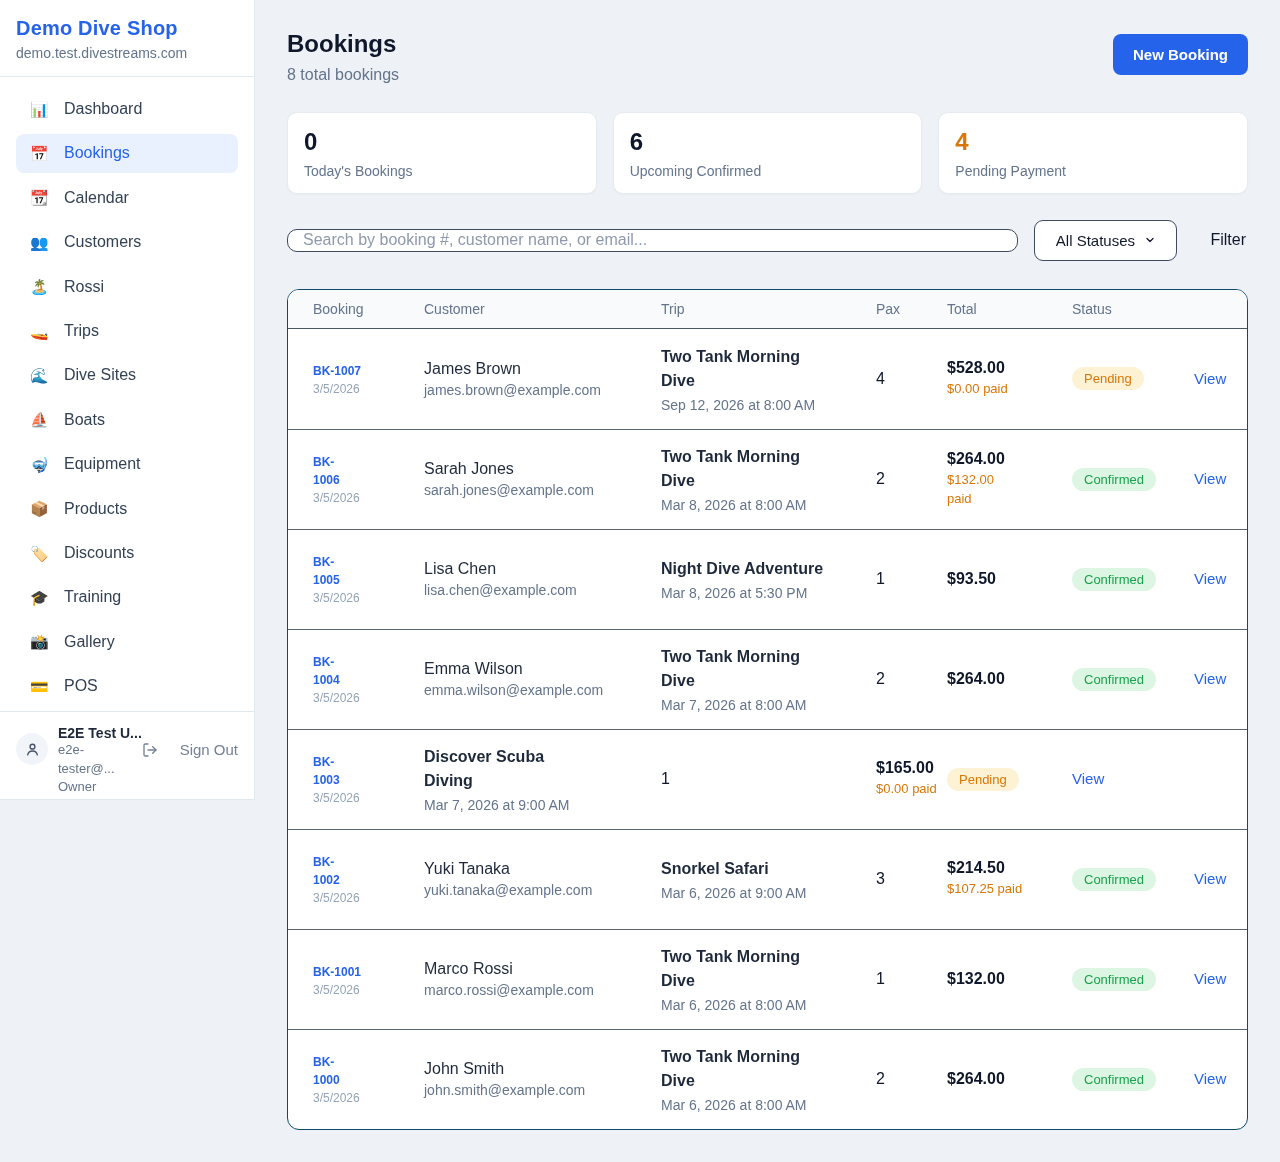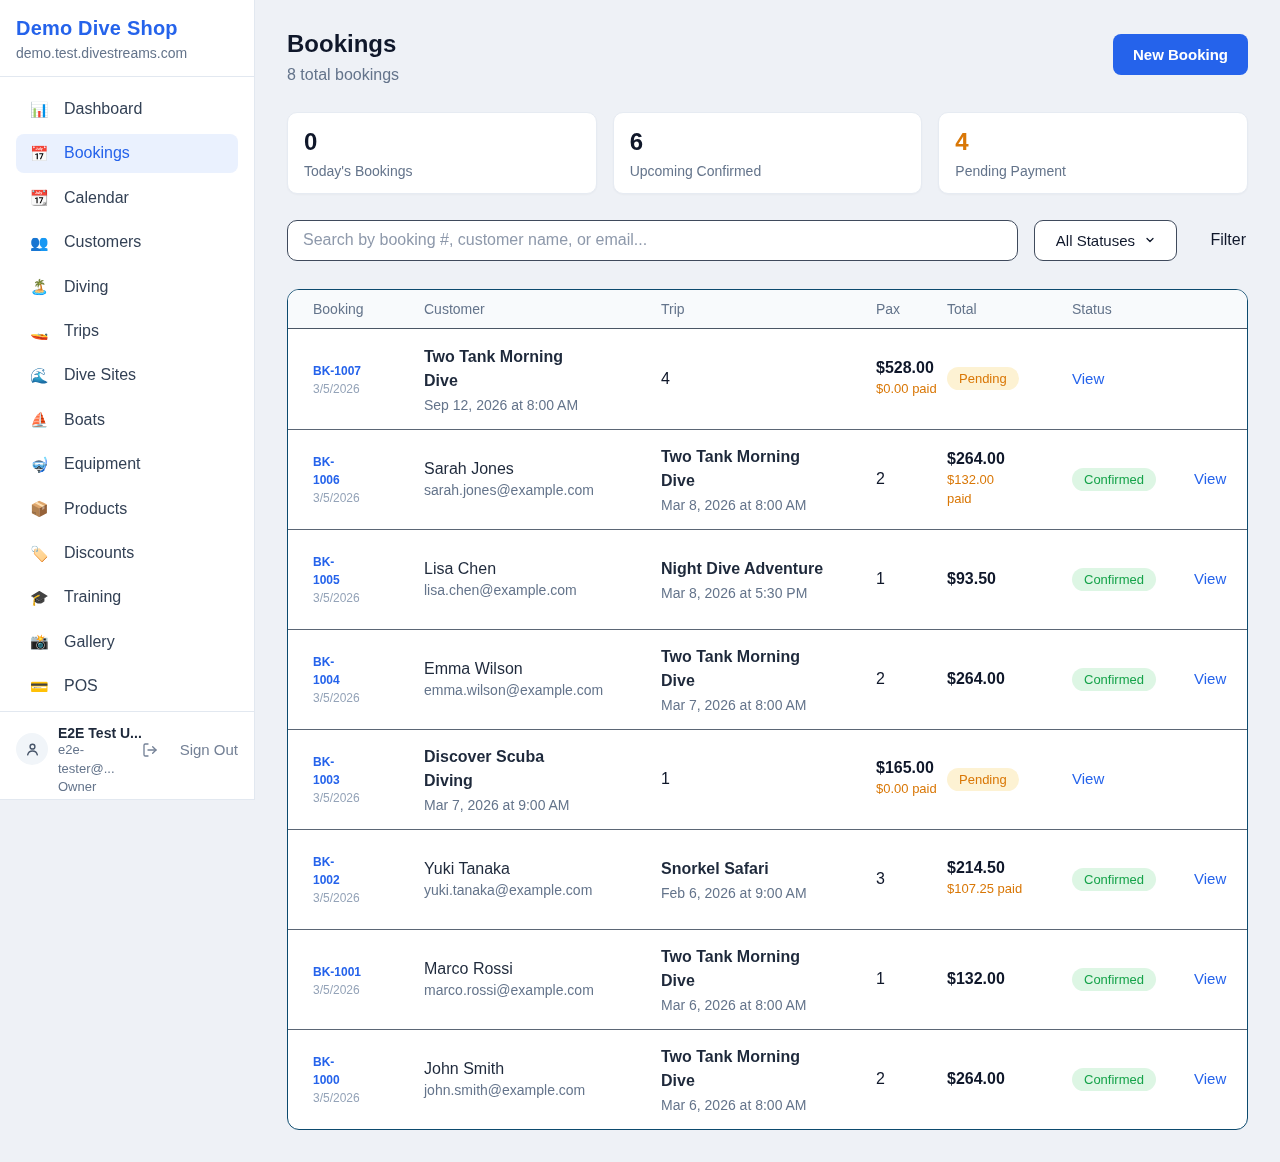--- a/index.html
+++ b/index.html
@@ -70,7 +70,7 @@
   .stat-label { font-size:14px; color:#64748b; margin-top:6px; }
   .filter-row { display:flex; align-items:center; gap:16px; margin-top:26px; }
   .search-input {
-    flex:1; height:41px; background:#fff;
+    flex:1; height:23px; background:#fff;
     border:1px solid #3f4a5c; border-radius:10px;
     padding:0 15px; font-size:16px; color:#0f172a; font-family:inherit;
   }

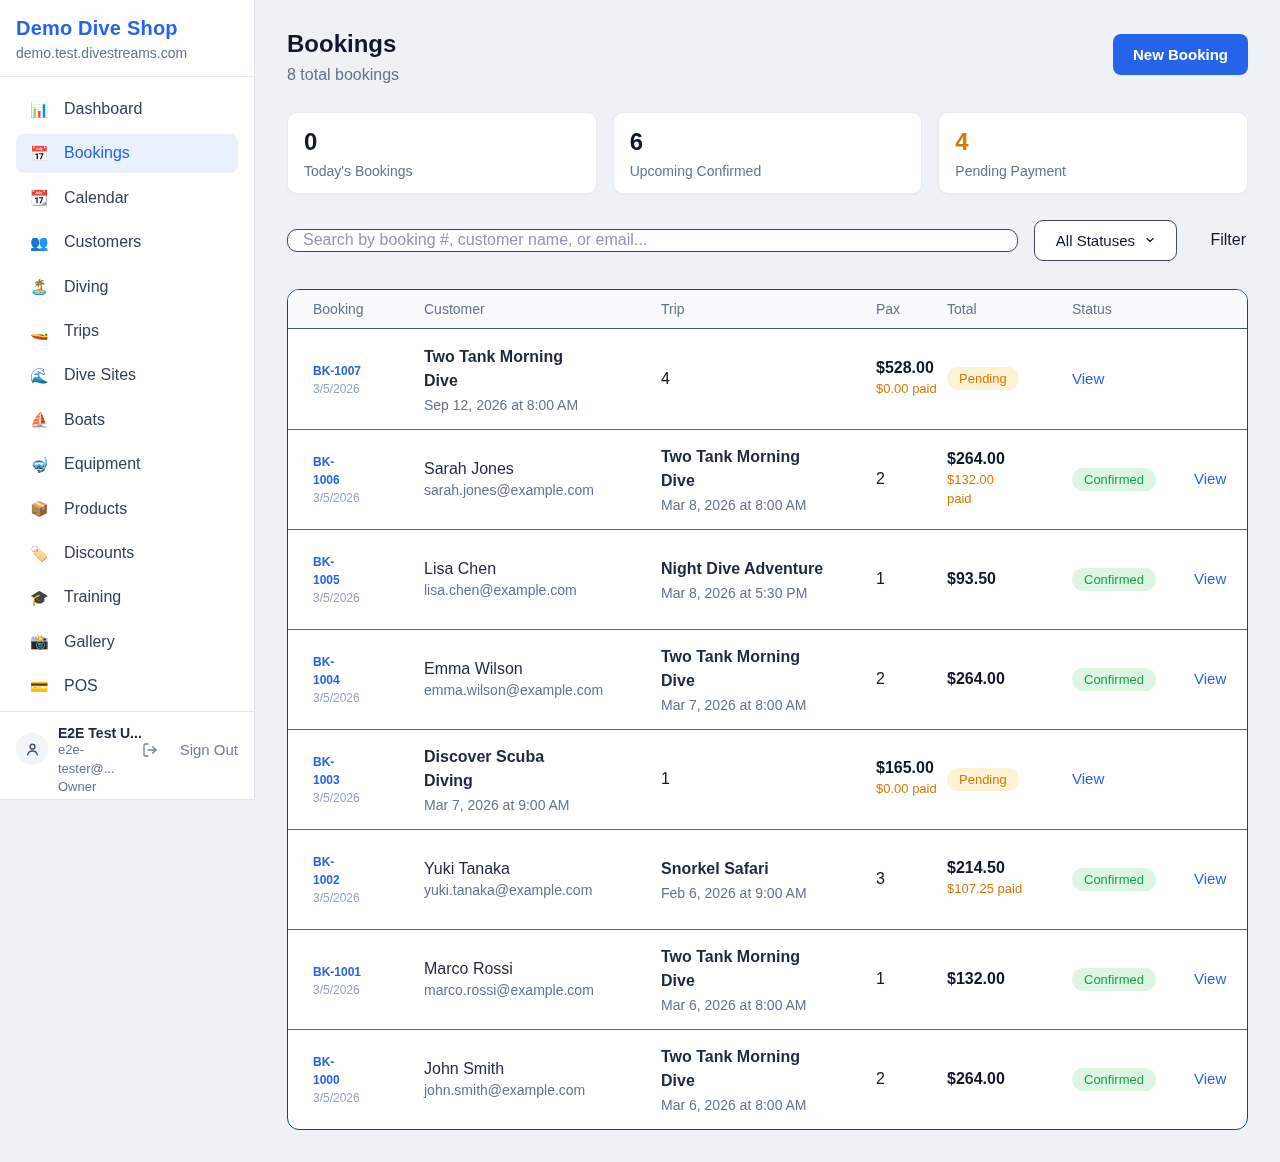--- a/index.html
+++ b/index.html
@@ -151,7 +151,7 @@
 
   <div class="nav-item">
     <span class="nav-icon">🏝️</span>
-    <span class="nav-label">Diving</span>
+    <span class="nav-label">Rossi</span>
   </div>
 
   <div class="nav-item">

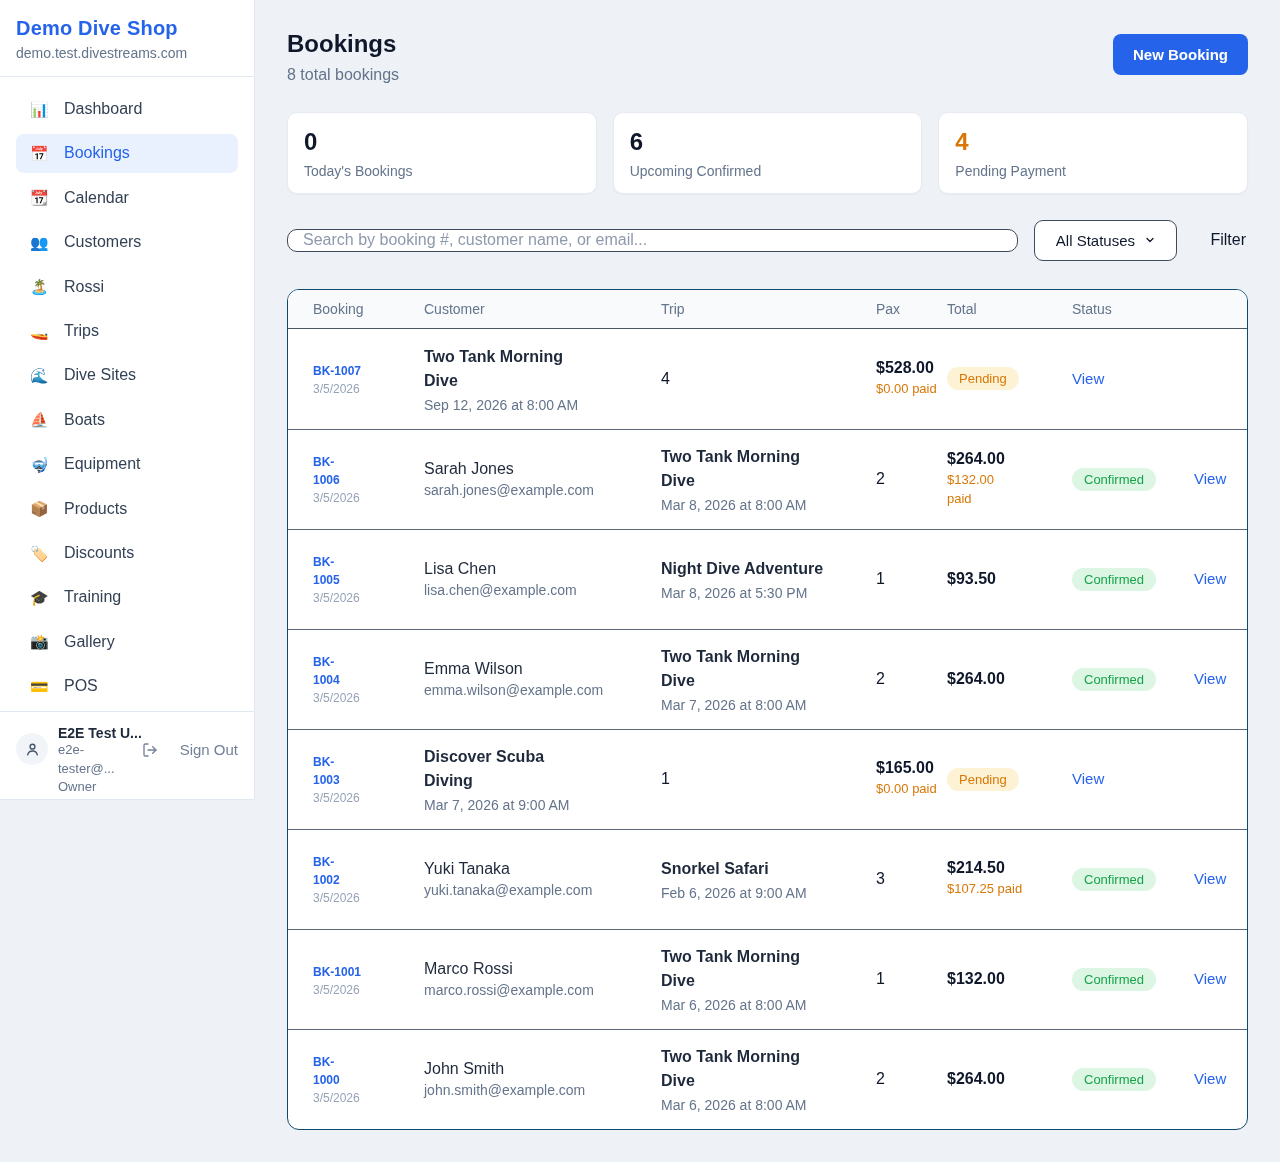--- a/index.html
+++ b/index.html
@@ -276,6 +276,10 @@
       <div class="booking-date">3/5/2026</div>
     </div>
     <div>
+      <div class="cust-name">James Brown</div>
+      <div class="cust-email">james.brown@example.com</div>
+    </div>
+    <div>
       <div class="trip-name">Two Tank Morning Dive</div>
       <div class="trip-time">Sep 12, 2026 at 8:00 AM</div>
     </div>

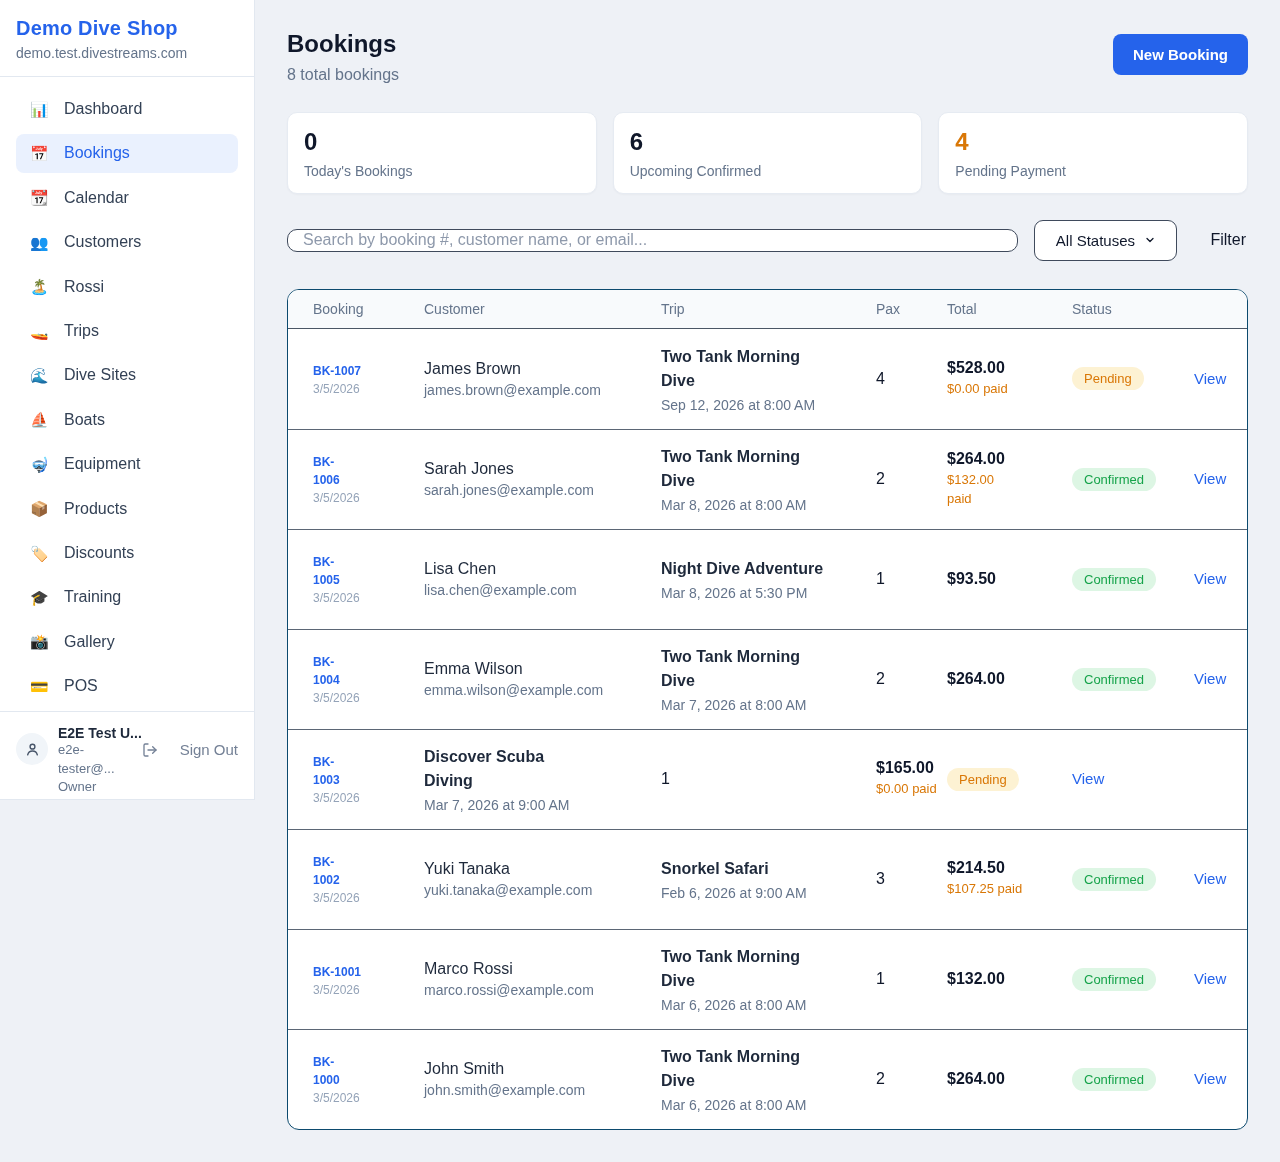--- a/index.html
+++ b/index.html
@@ -407,7 +407,7 @@
     </div>
     <div>
       <div class="trip-name">Snorkel Safari</div>
-      <div class="trip-time">Feb 6, 2026 at 9:00 AM</div>
+      <div class="trip-time">Mar 6, 2026 at 9:00 AM</div>
     </div>
     <div class="pax-value">3</div>
     <div>

